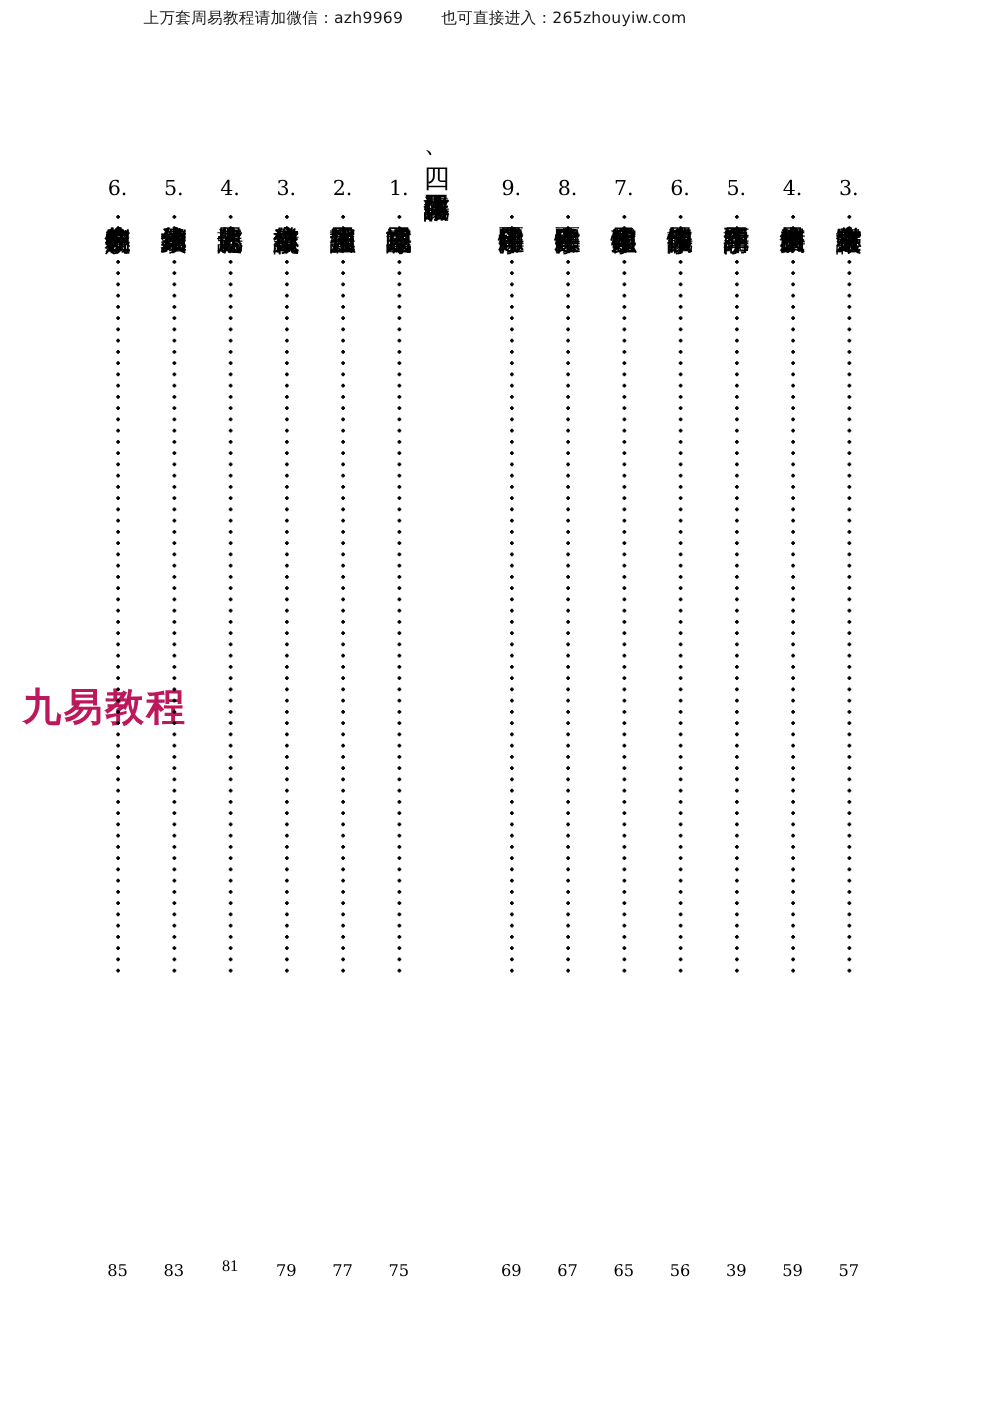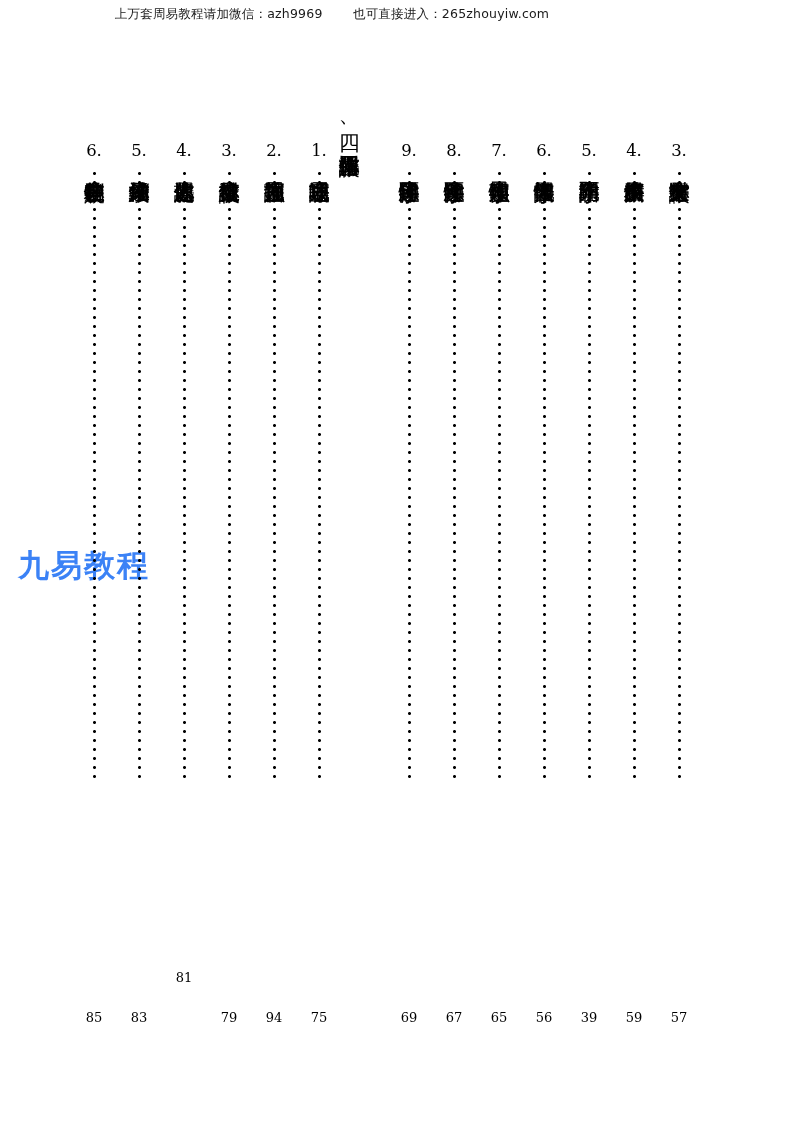--- a/index.html
+++ b/index.html
@@ -40,7 +40,7 @@
     top: 545px;
     font-size: 31px;
     font-weight: bold;
-    color: #3b82f6;
+    color: #be185d;
     letter-spacing: 2px;
     font-family: "DejaVu Sans", "Liberation Sans", sans-serif;
   }

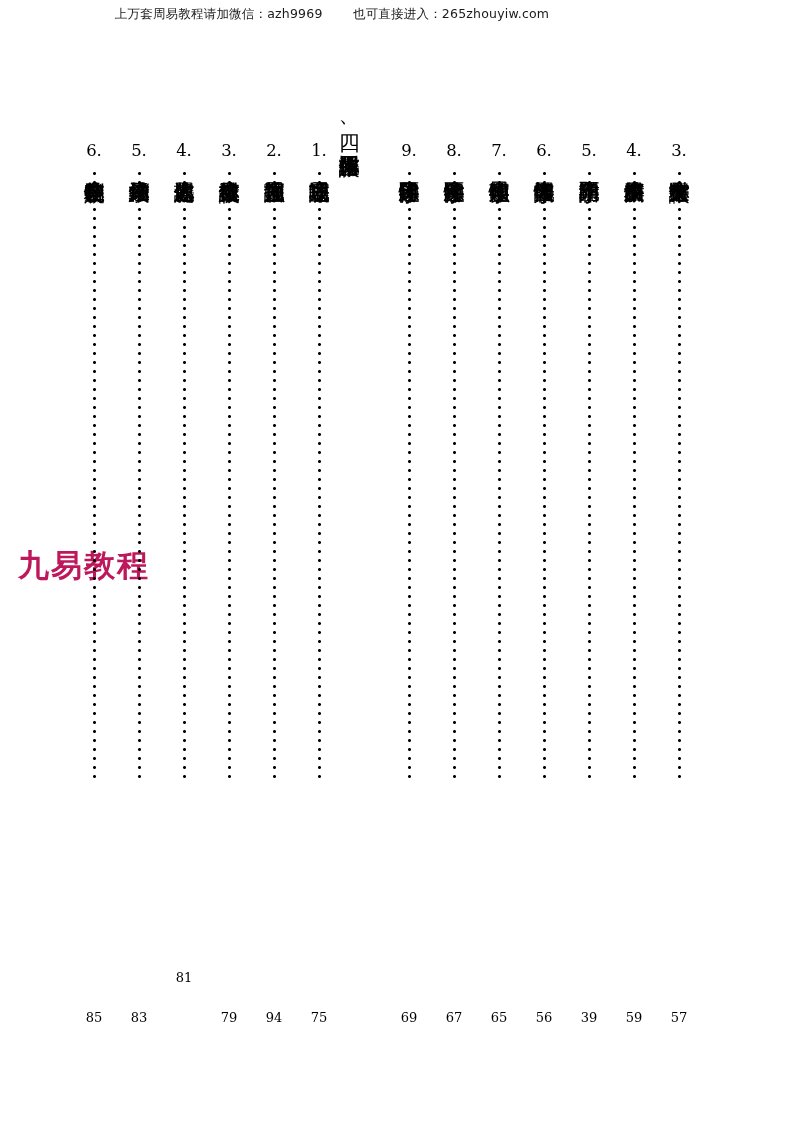--- a/index.html
+++ b/index.html
@@ -210,7 +210,7 @@
     <span class="num">4.</span>
     <span class="title">使你處處勝人咒語</span>
     <span class="leader" style="height:614px;"></span>
-    <span class="page" style="top:827px;">81</span>
+    <span class="page" style="top:862px;font-family:Liberation Serif, serif;">81</span>
   </div>
 
   <div class="col" style="left:122px; top:143px;">

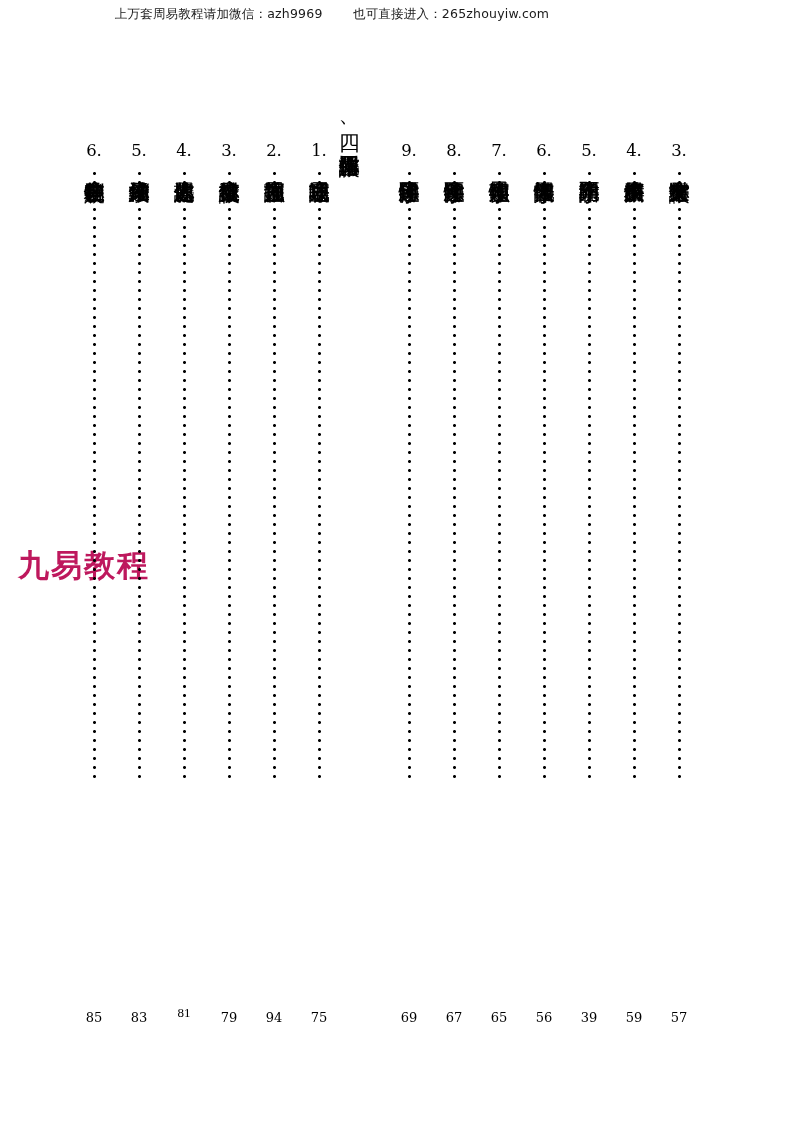--- a/index.html
+++ b/index.html
@@ -196,7 +196,7 @@
     <span class="num">2.</span>
     <span class="title">加強推銷靈運咒語</span>
     <span class="leader" style="height:614px;"></span>
-    <span class="page" style="top:867px;">94</span>
+    <span class="page" style="top:867px;">77</span>
   </div>
 
   <div class="col" style="left:212px; top:143px;">

